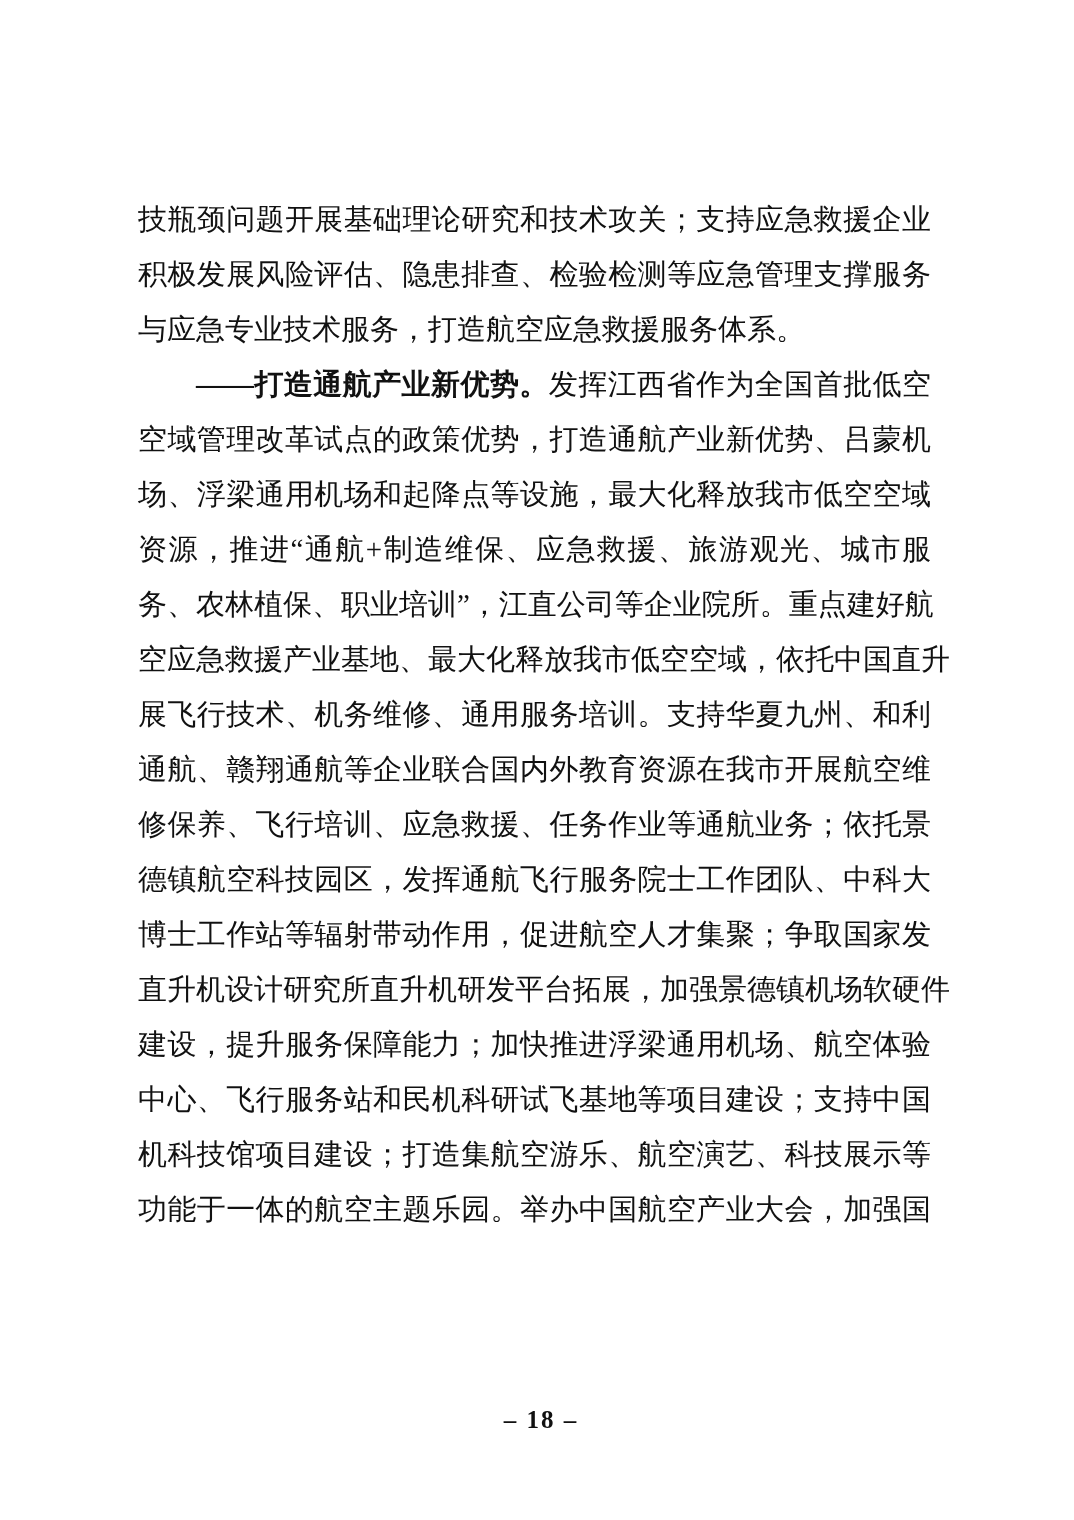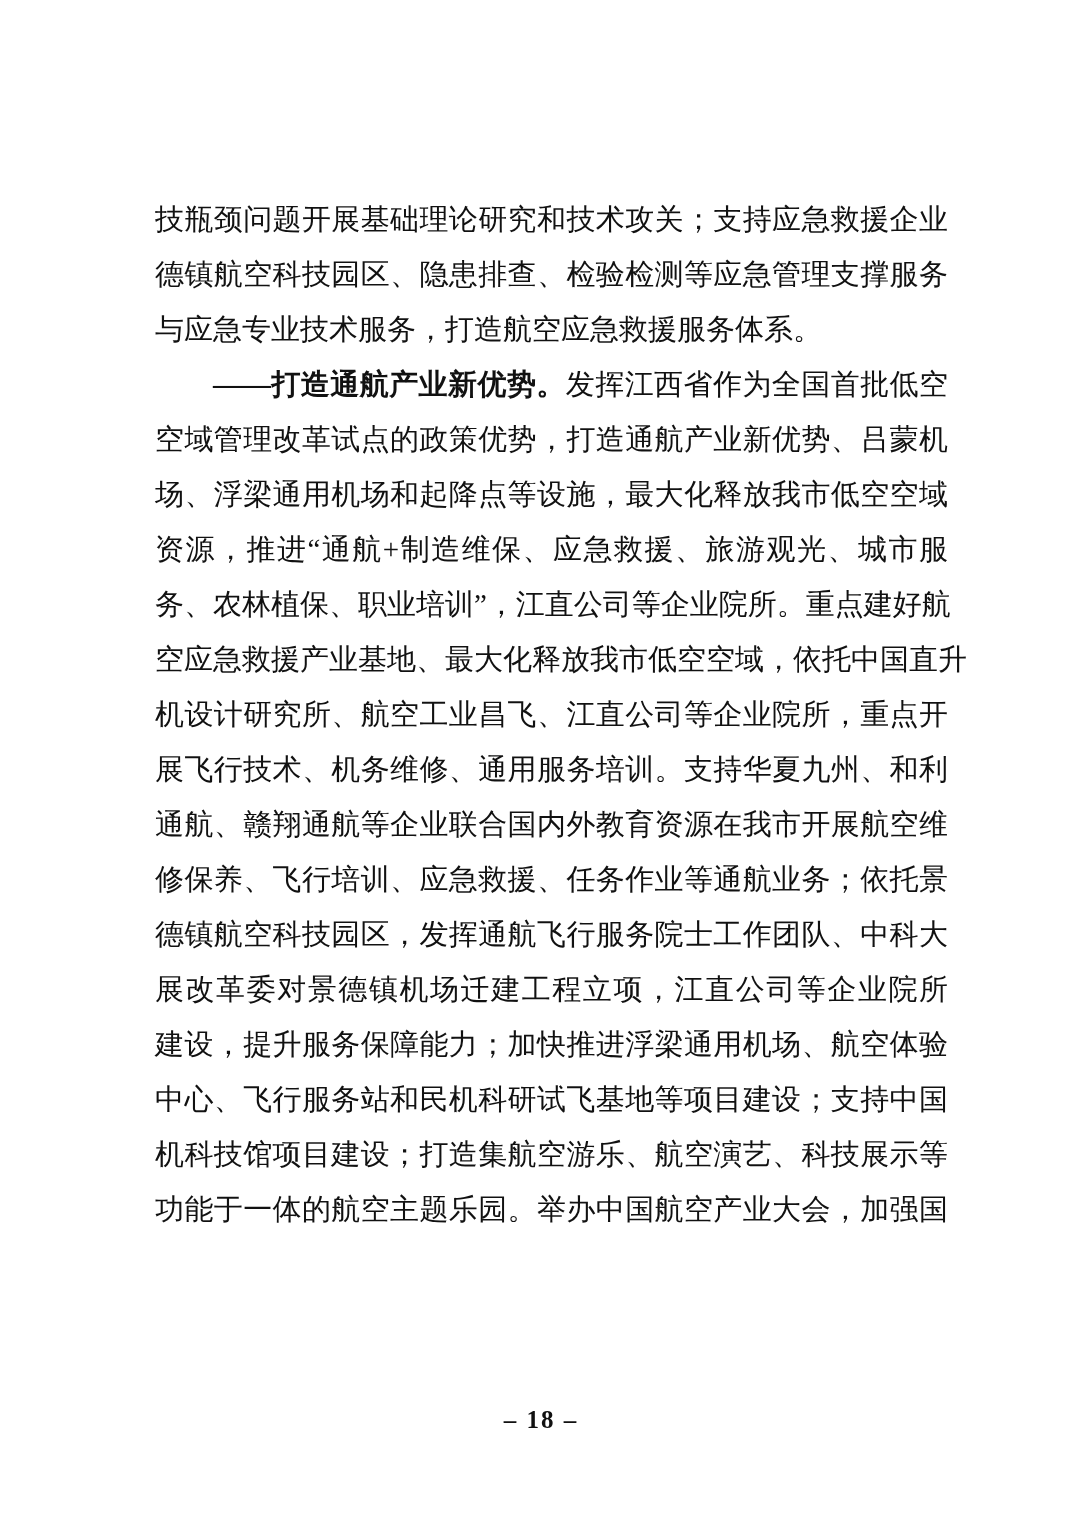--- a/index.html
+++ b/index.html
@@ -18,7 +18,7 @@
   }
   .text-block {
     position: absolute;
-    left: 155px;
+    left: 138px;
     top: 192px;
     width: 793px;
   }

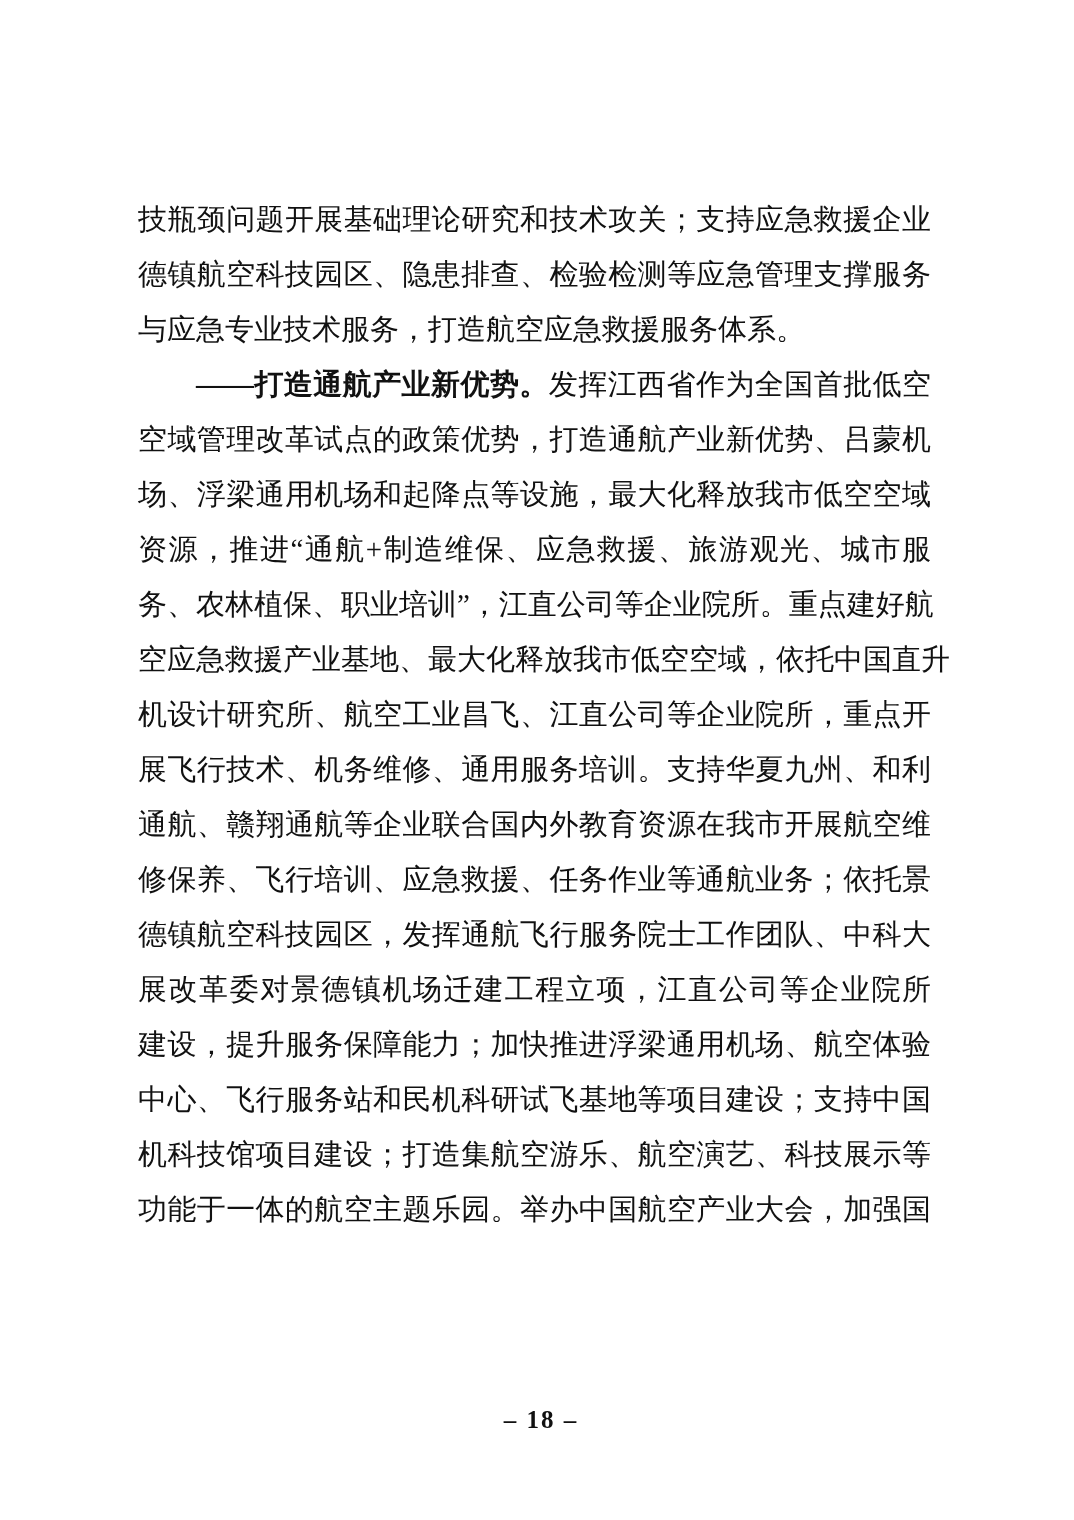--- a/index.html
+++ b/index.html
@@ -69,7 +69,7 @@
 
     <div class="para-continuation">
         <div class="doc-line">技瓶颈问题开展基础理论研究和技术攻关；支持应急救援企业</div>
-        <div class="doc-line">德镇航空科技园区、隐患排查、检验检测等应急管理支撑服务</div>
+        <div class="doc-line">积极发展风险评估、隐患排查、检验检测等应急管理支撑服务</div>
         <div class="doc-line">与应急专业技术服务，打造航空应急救援服务体系。</div>
       </div>
 

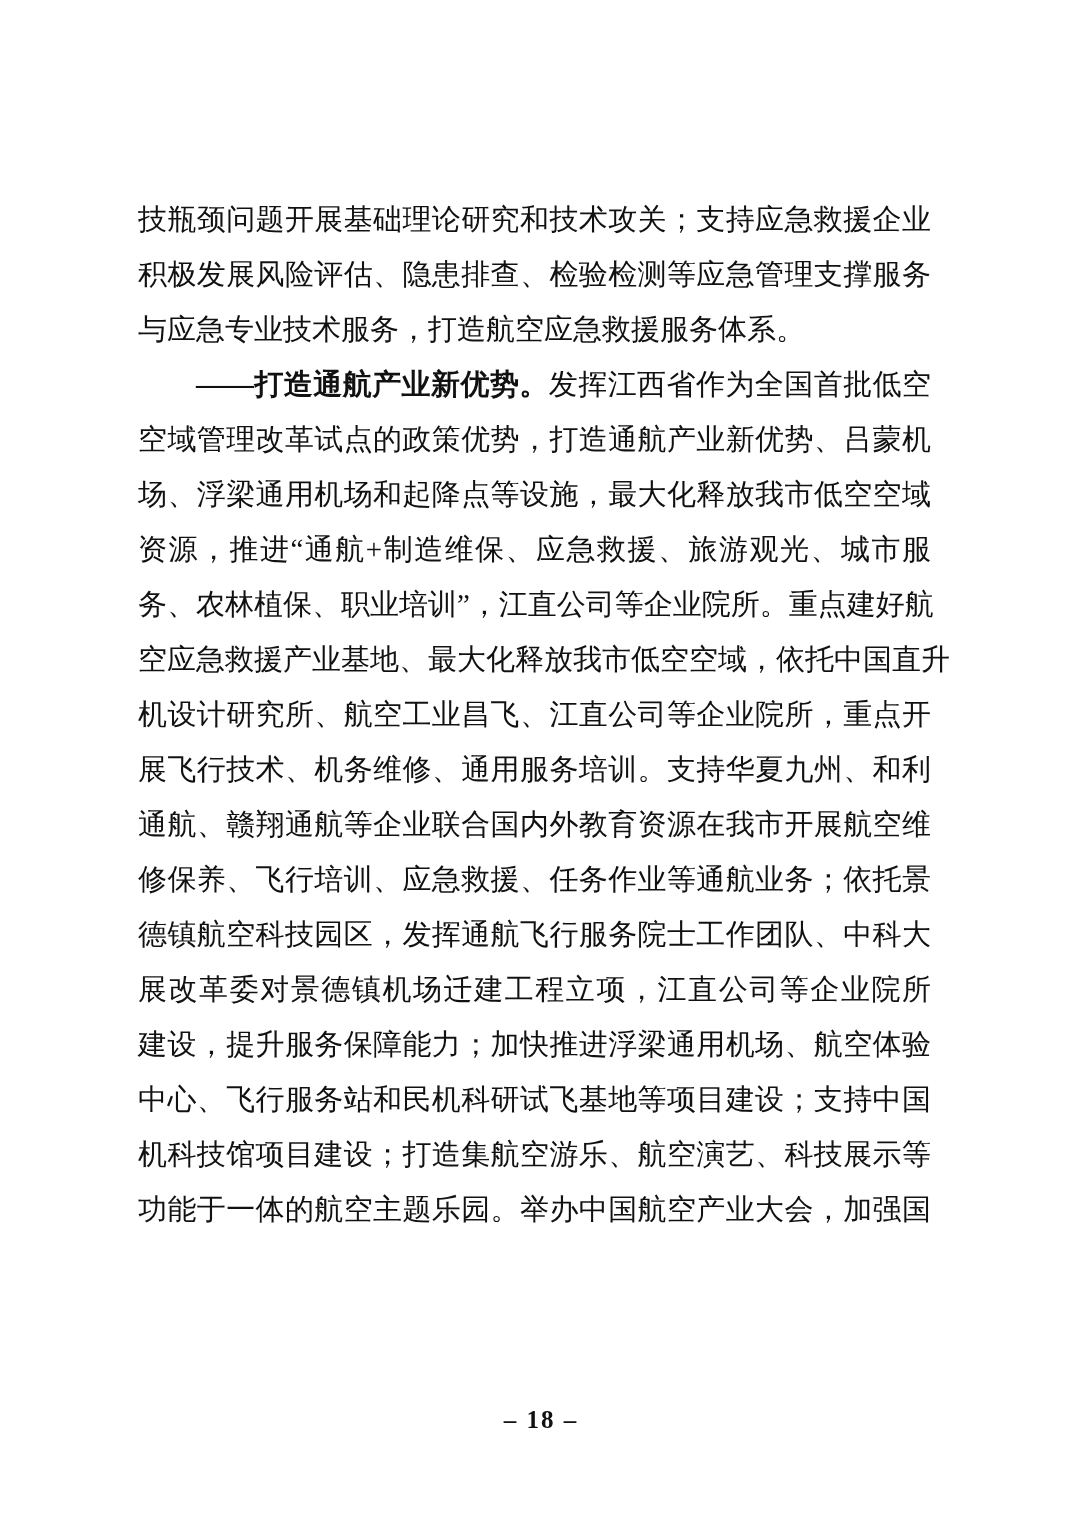--- a/index.html
+++ b/index.html
@@ -83,7 +83,6 @@
           <div class="doc-line">资源，推进“通航+制造维保、应急救援、旅游观光、城市服</div>
           <div class="doc-line">务、农林植保、职业培训”，江直公司等企业院所。重点建好航</div>
           <div class="doc-line">空应急救援产业基地、最大化释放我市低空空域，依托中国直升</div>
-          <div class="doc-line">机设计研究所、航空工业昌飞、江直公司等企业院所，重点开</div>
           <div class="doc-line">展飞行技术、机务维修、通用服务培训。支持华夏九州、和利</div>
           <div class="doc-line">通航、赣翔通航等企业联合国内外教育资源在我市开展航空维</div>
           <div class="doc-line">修保养、飞行培训、应急救援、任务作业等通航业务；依托景</div>

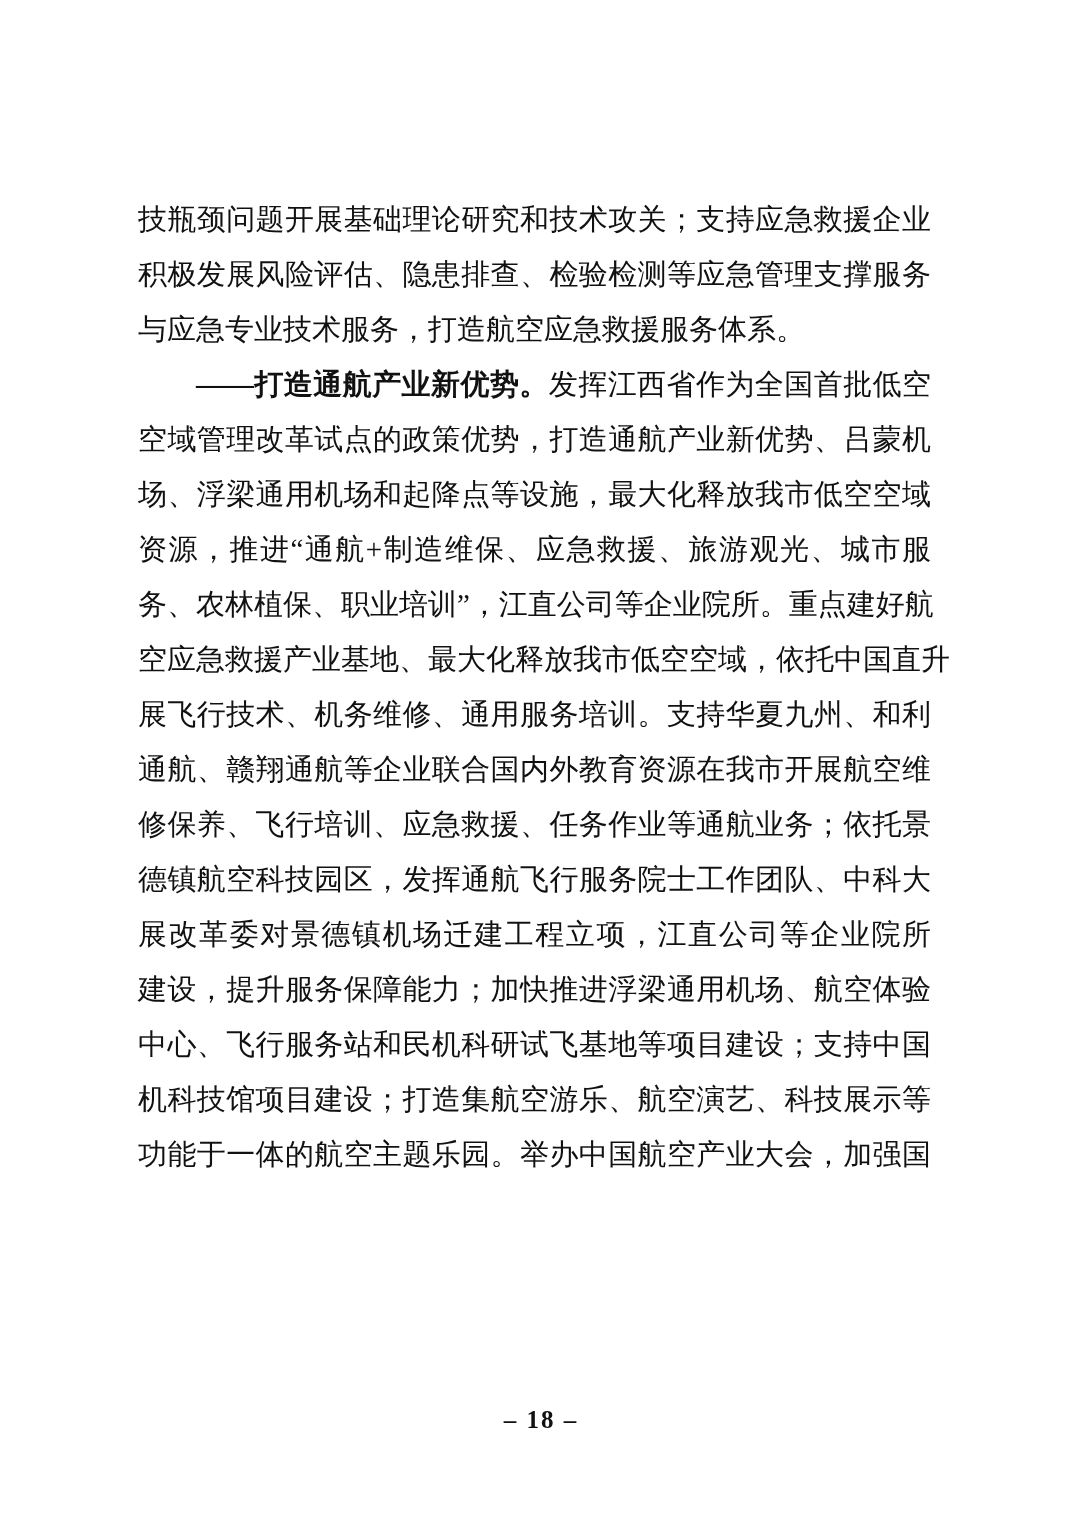--- a/index.html
+++ b/index.html
@@ -87,6 +87,7 @@
           <div class="doc-line">通航、赣翔通航等企业联合国内外教育资源在我市开展航空维</div>
           <div class="doc-line">修保养、飞行培训、应急救援、任务作业等通航业务；依托景</div>
           <div class="doc-line">德镇航空科技园区，发挥通航飞行服务院士工作团队、中科大</div>
+          <div class="doc-line">博士工作站等辐射带动作用，促进航空人才集聚；争取国家发</div>
           <div class="doc-line">展改革委对景德镇机场迁建工程立项，江直公司等企业院所</div>
           <div class="doc-line">建设，提升服务保障能力；加快推进浮梁通用机场、航空体验</div>
           <div class="doc-line">中心、飞行服务站和民机科研试飞基地等项目建设；支持中国</div>

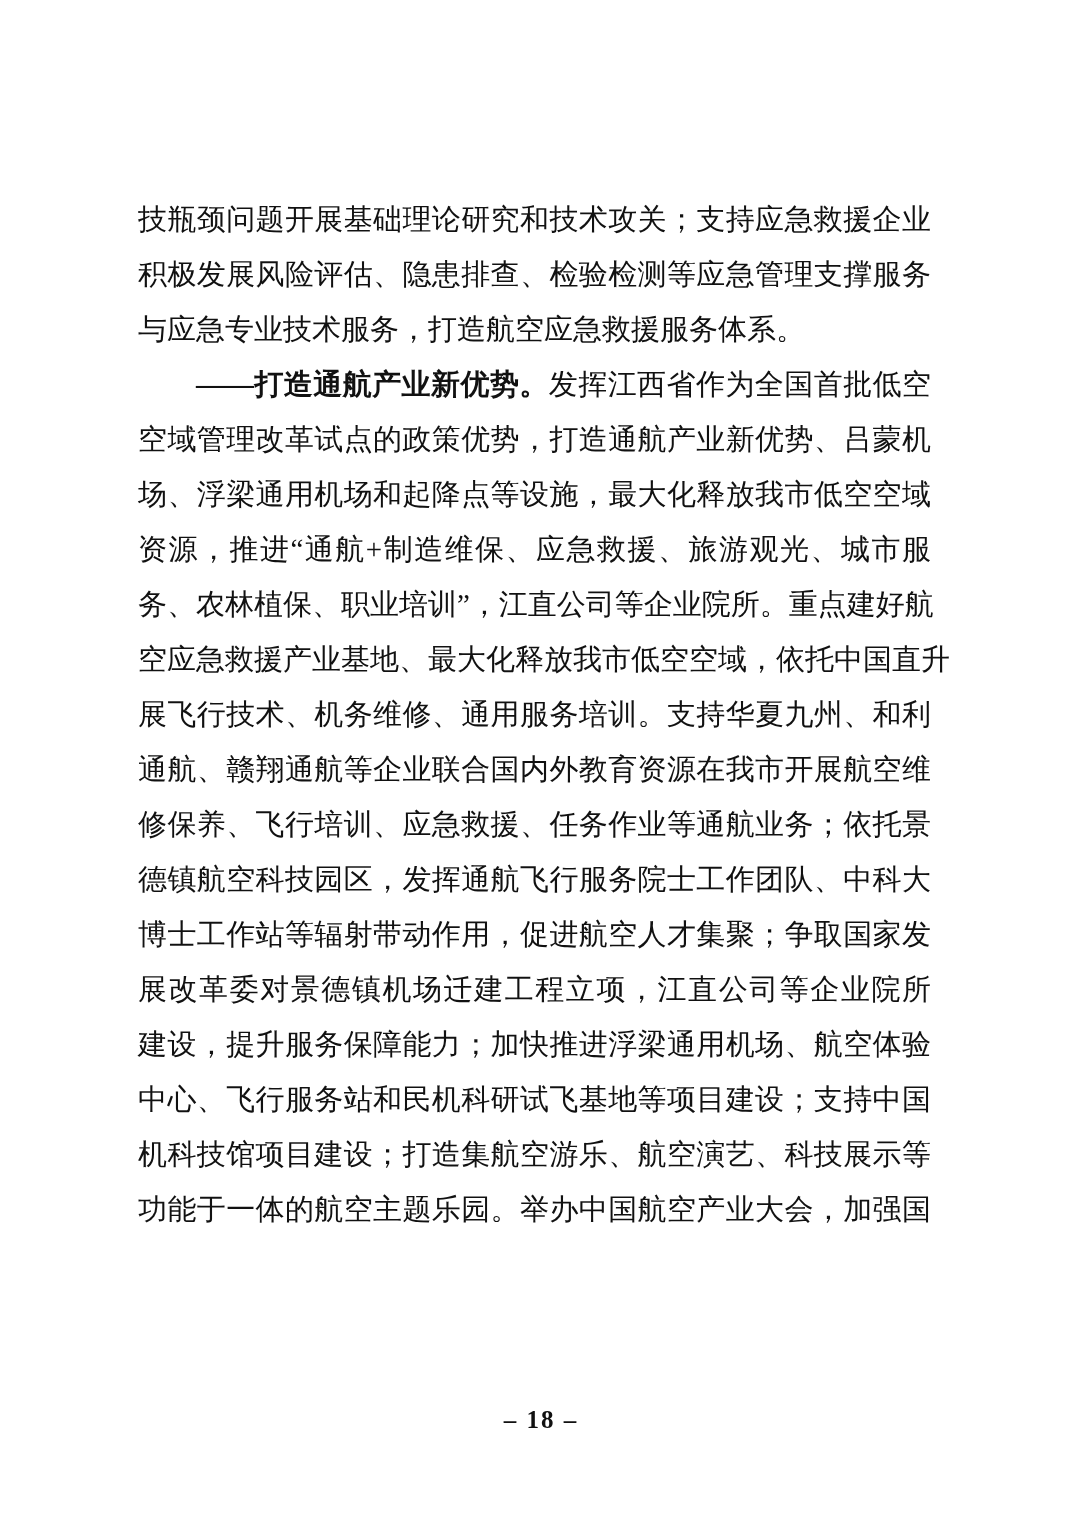--- a/index.html
+++ b/index.html
@@ -88,7 +88,7 @@
           <div class="doc-line">修保养、飞行培训、应急救援、任务作业等通航业务；依托景</div>
           <div class="doc-line">德镇航空科技园区，发挥通航飞行服务院士工作团队、中科大</div>
           <div class="doc-line">博士工作站等辐射带动作用，促进航空人才集聚；争取国家发</div>
-          <div class="doc-line">展改革委对景德镇机场迁建工程立项，江直公司等企业院所</div>
+          <div class="doc-line">直升机设计研究所直升机研发平台拓展，加强景德镇机场软硬件</div>
           <div class="doc-line">建设，提升服务保障能力；加快推进浮梁通用机场、航空体验</div>
           <div class="doc-line">中心、飞行服务站和民机科研试飞基地等项目建设；支持中国</div>
           <div class="doc-line">机科技馆项目建设；打造集航空游乐、航空演艺、科技展示等</div>

